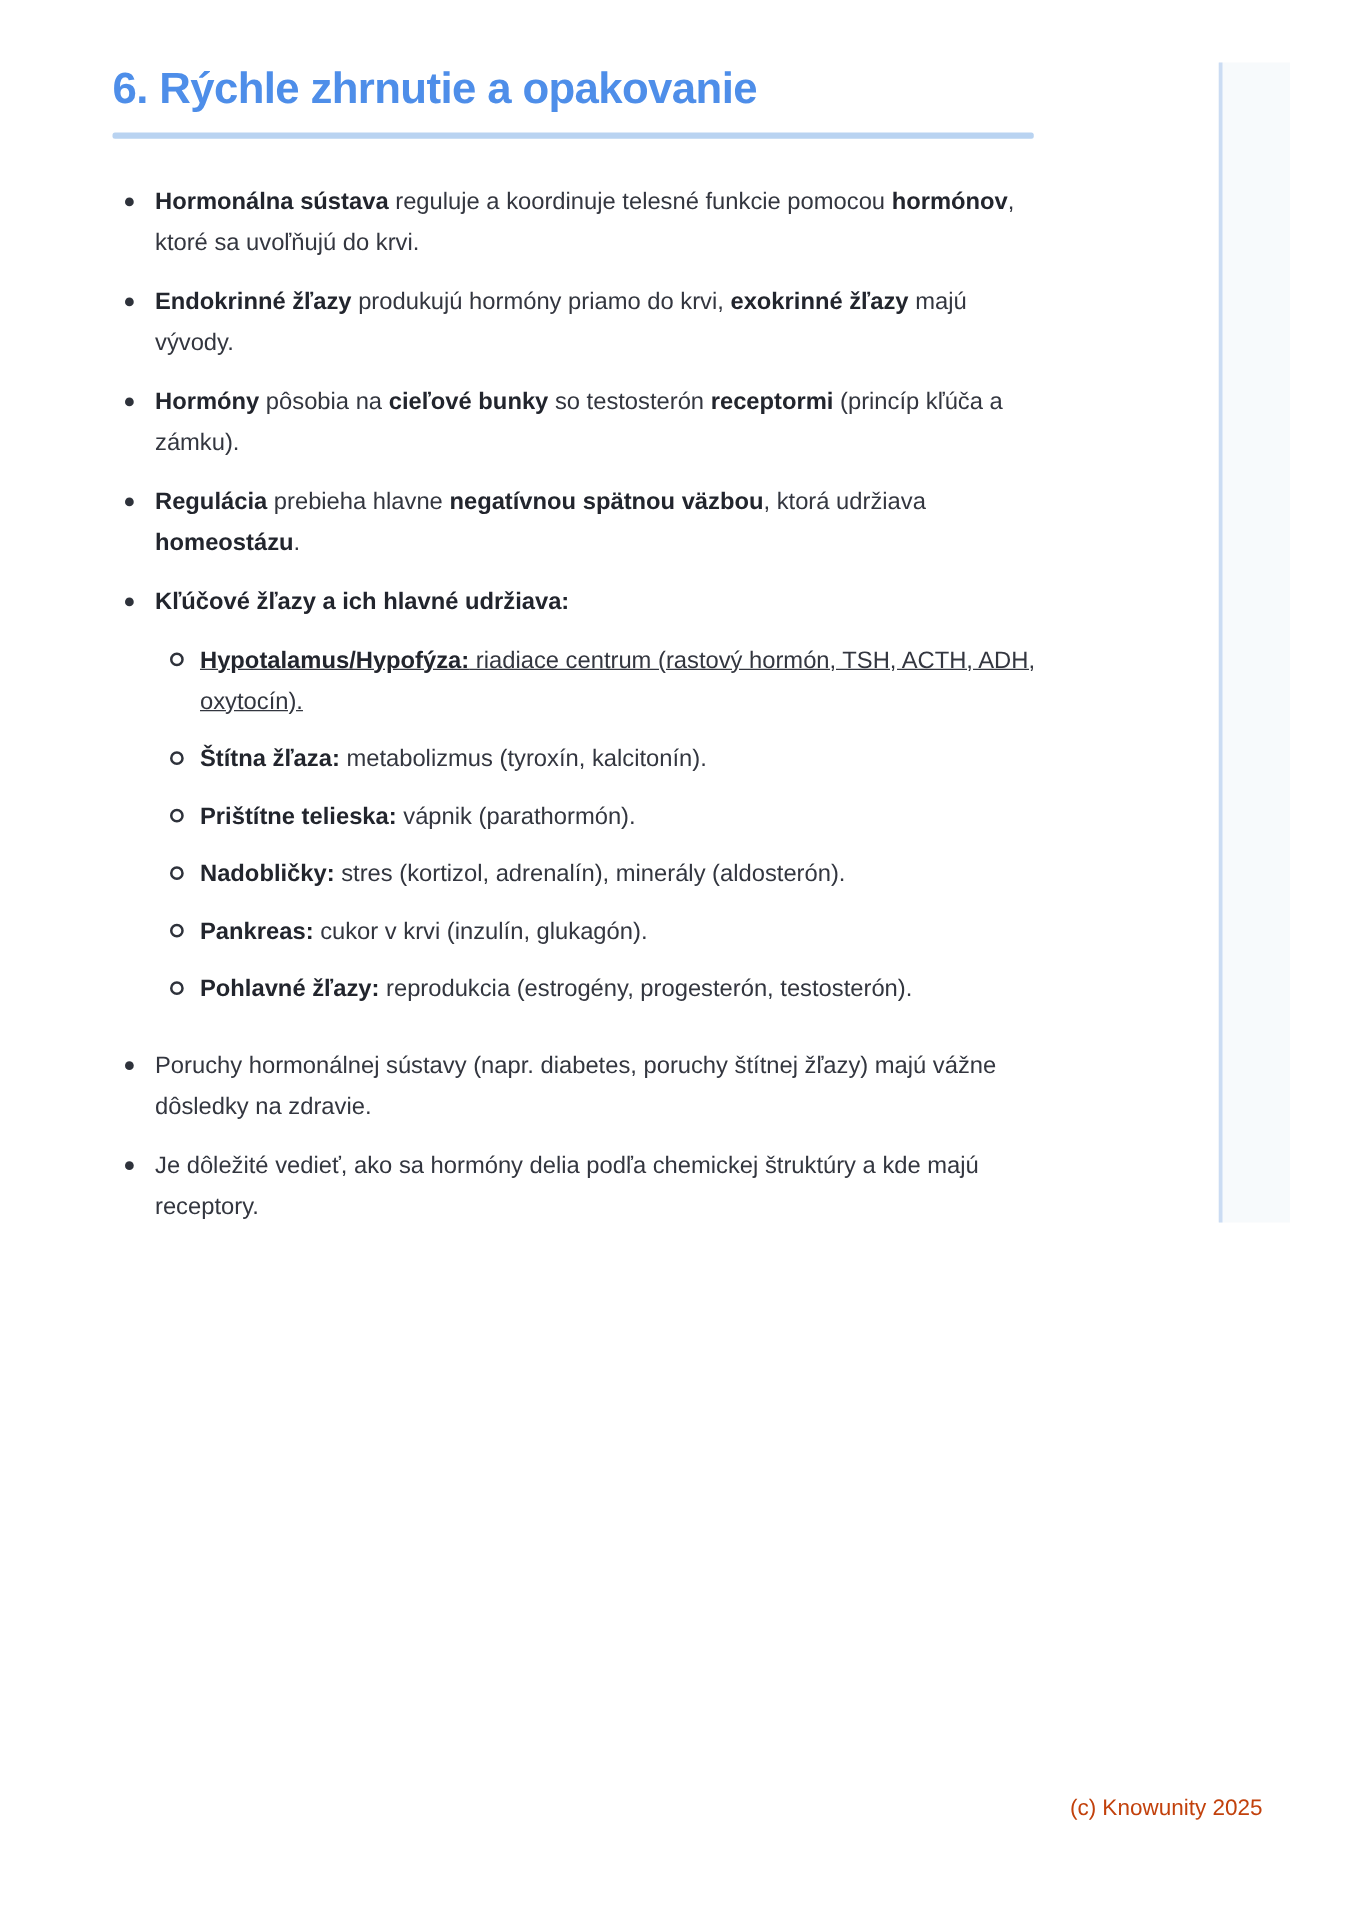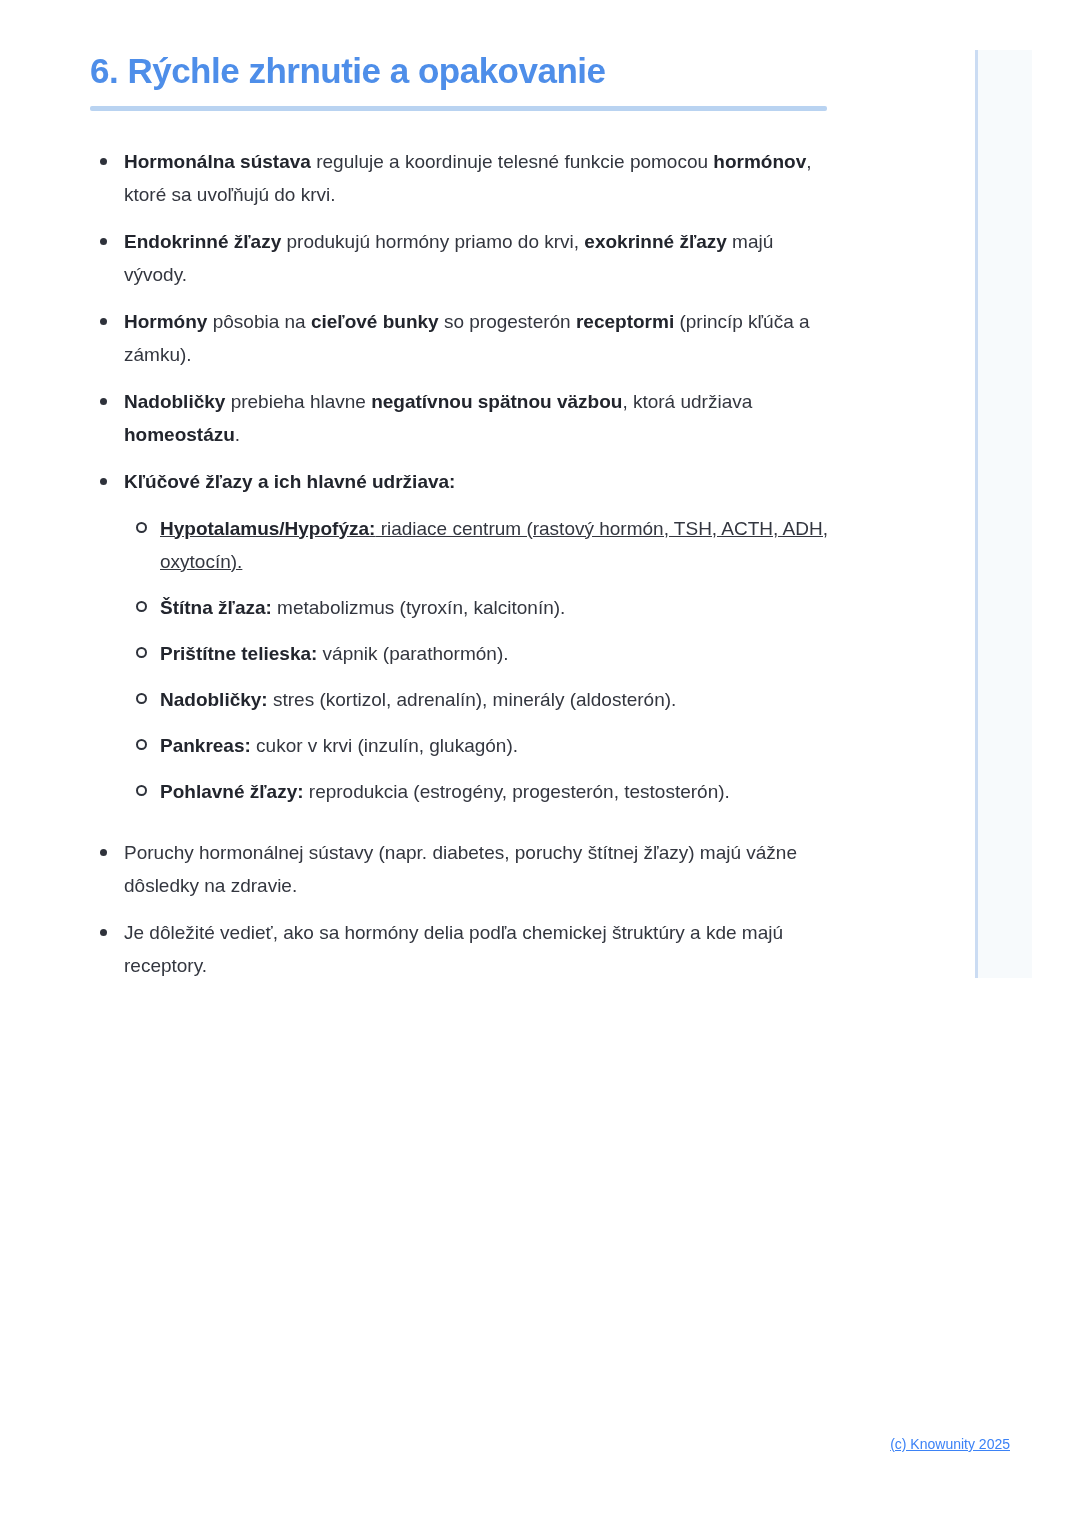--- a/index.html
+++ b/index.html
@@ -114,7 +114,7 @@
       </li>
       <li class="li1">
         <span class="dot l1"></span>
-        <span class="txt"><b>Hormóny</b><span> pôsobia na </span><b>cieľové bunky</b><span> so progesterón </span><b>receptormi</b><span> (princíp kľúča a zámku).</span></span>
+        <span class="txt"><b>Hormóny</b><span> pôsobia na </span><b>cieľové bunky</b><span> so testosterón </span><b>receptormi</b><span> (princíp kľúča a zámku).</span></span>
       </li>
       <li class="li1">
         <span class="dot l1"></span>

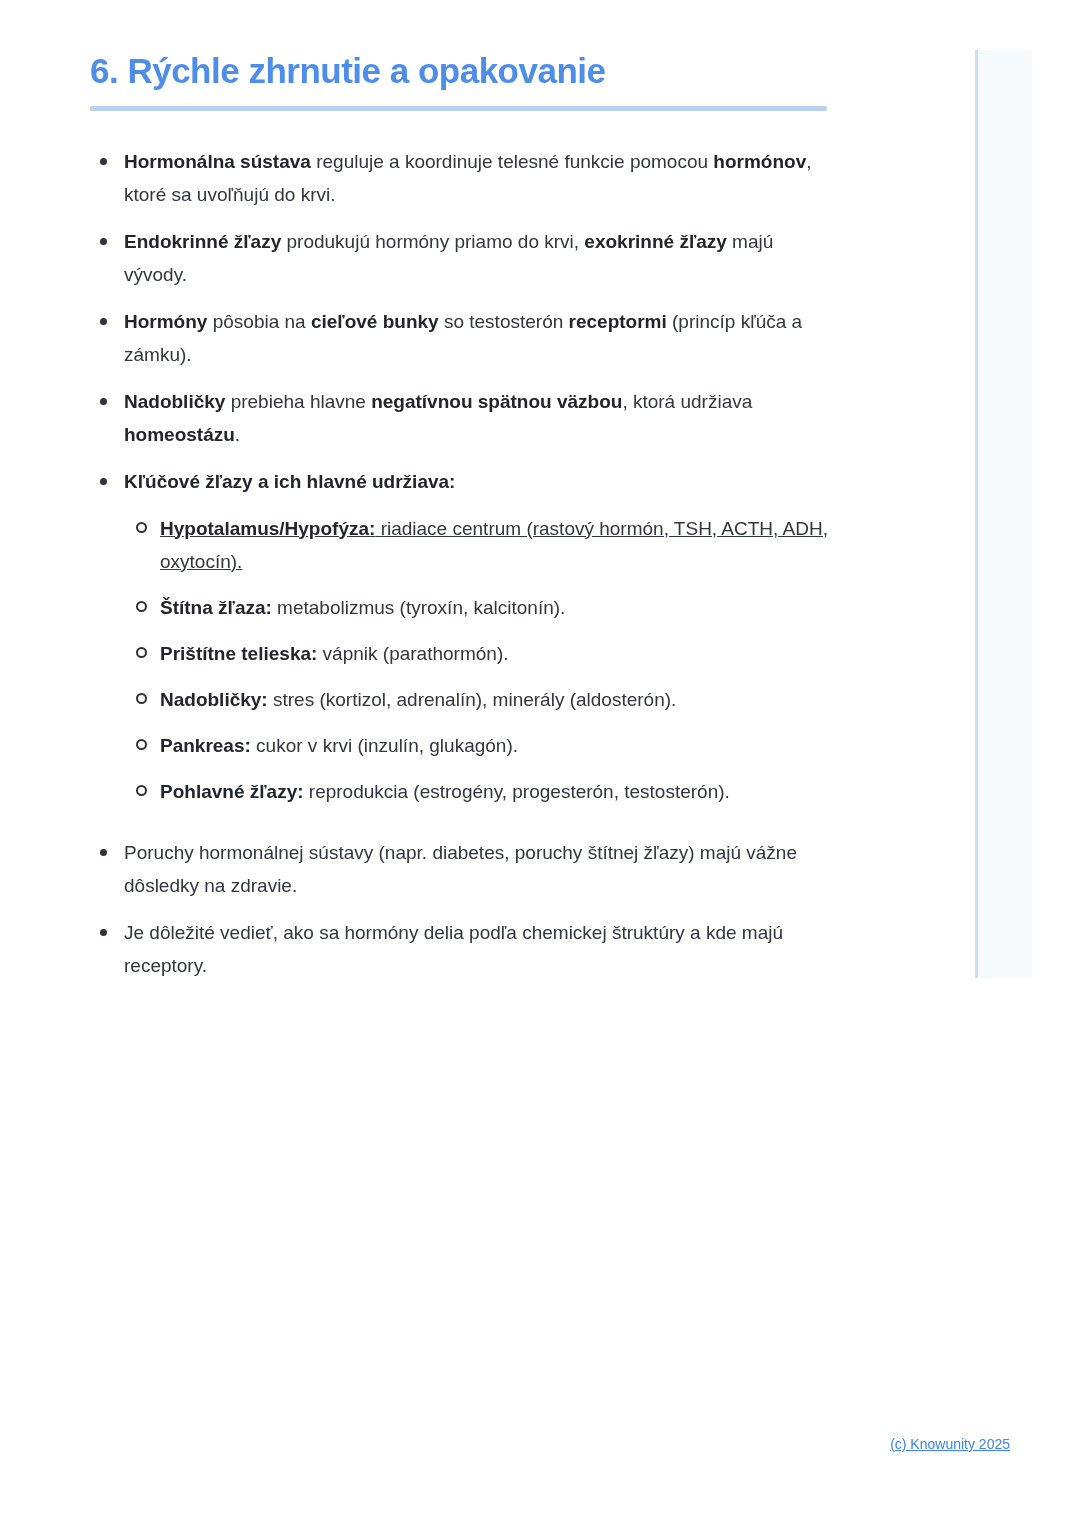--- a/index.html
+++ b/index.html
@@ -118,7 +118,7 @@
       </li>
       <li class="li1">
         <span class="dot l1"></span>
-        <span class="txt"><b>Nadobličky</b><span> prebieha hlavne </span><b>negatívnou spätnou väzbou</b><span>, ktorá udržiava </span><b>homeostázu</b><span>.</span></span>
+        <span class="txt"><b>Regulácia</b><span> prebieha hlavne </span><b>negatívnou spätnou väzbou</b><span>, ktorá udržiava </span><b>homeostázu</b><span>.</span></span>
       </li>
       <li class="li1">
         <span class="dot l1"></span>

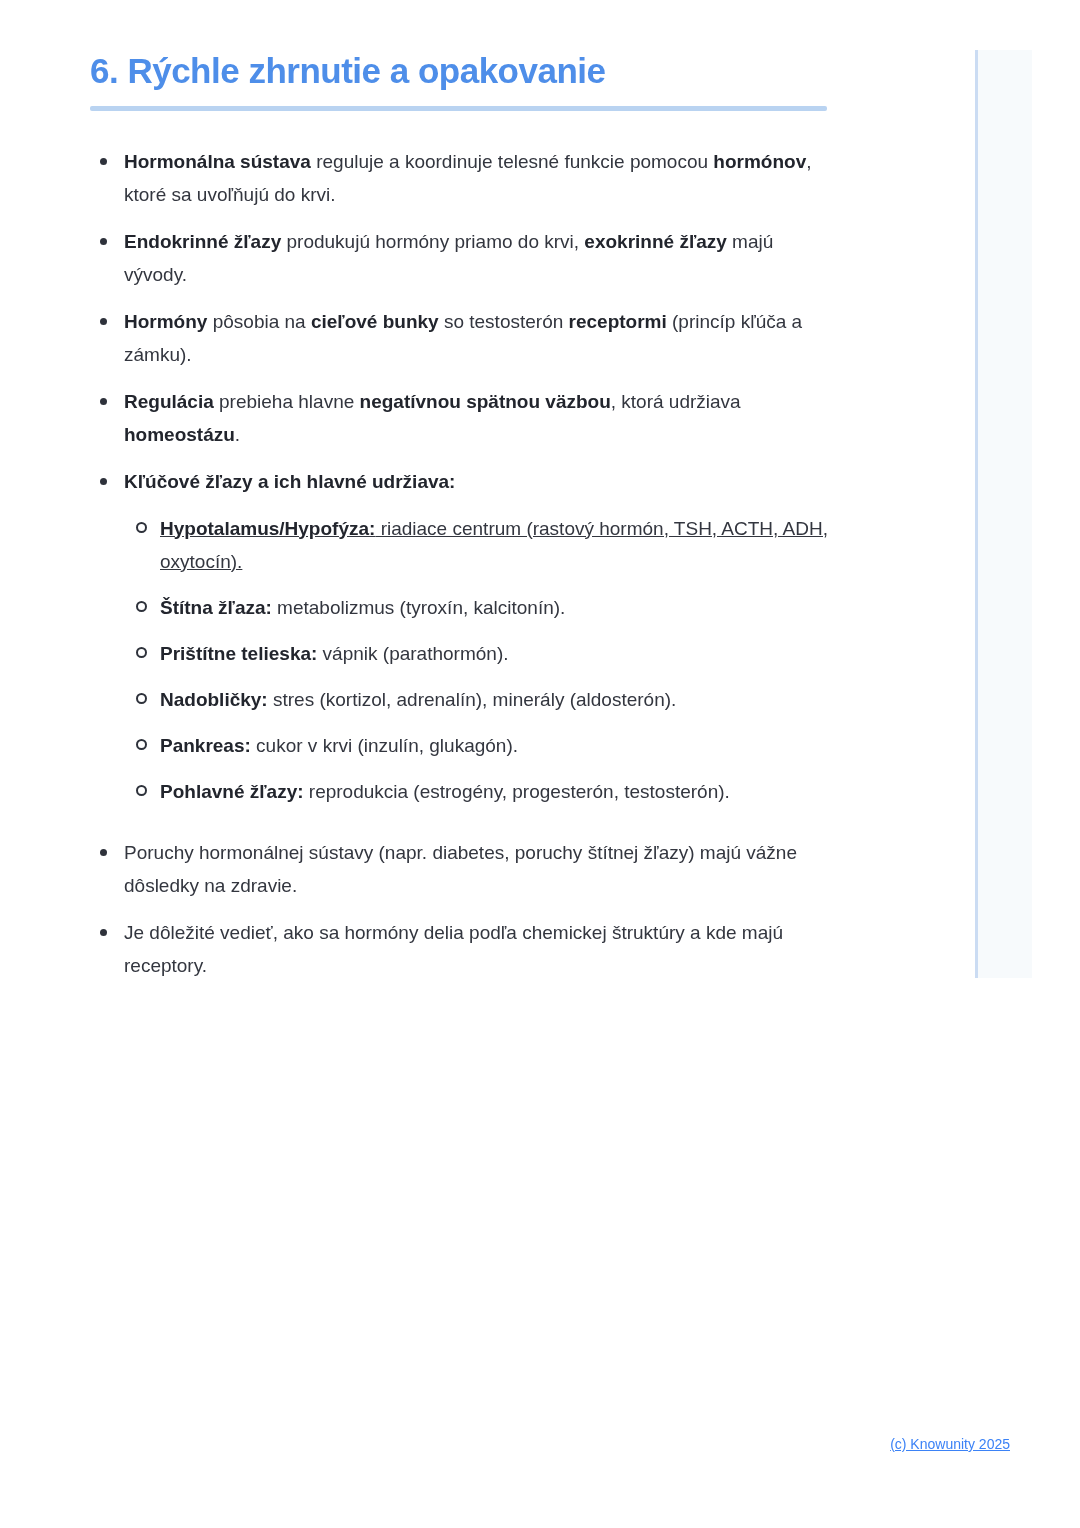--- a/index.html
+++ b/index.html
@@ -87,9 +87,8 @@
     position: absolute;
     top: 1436px;
     right: 70px;
-    font-size: 14px;
-    color: #3b82f6;
-    text-decoration: underline;
+    font-size: 18px;
+    color: #c2410c;
   }
 </style>
 </head>

